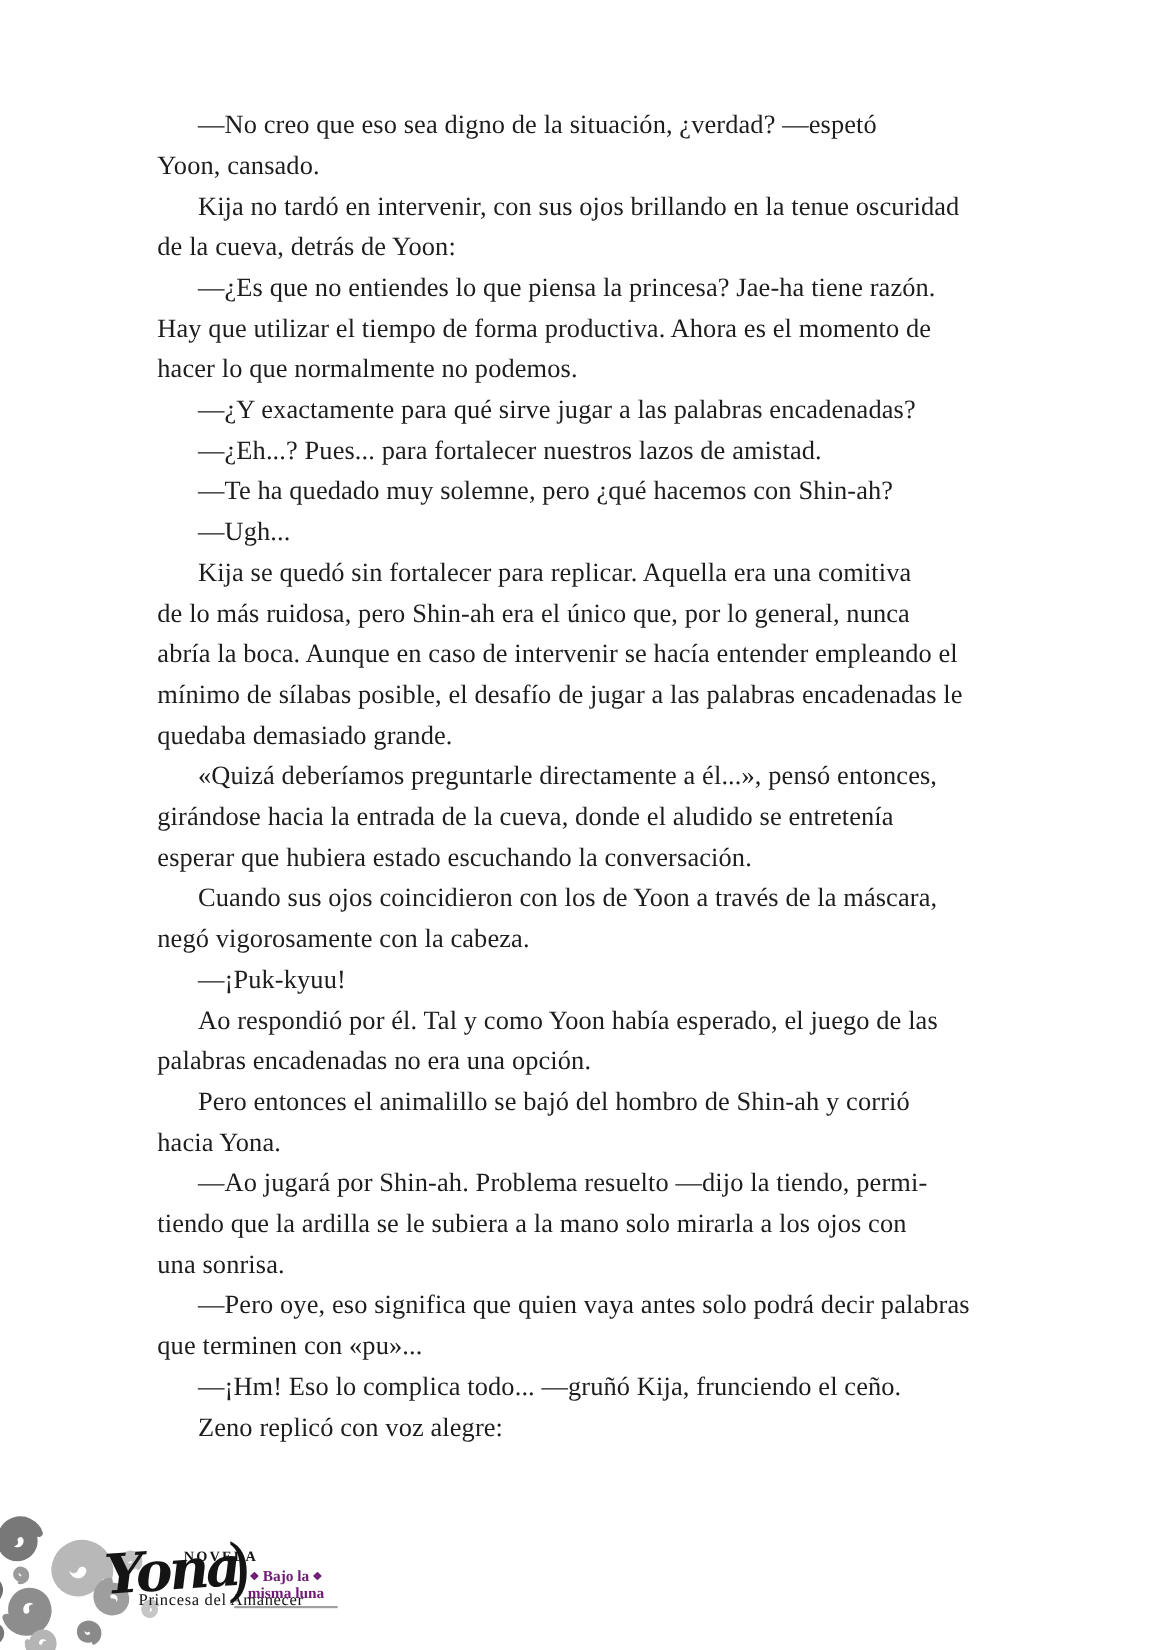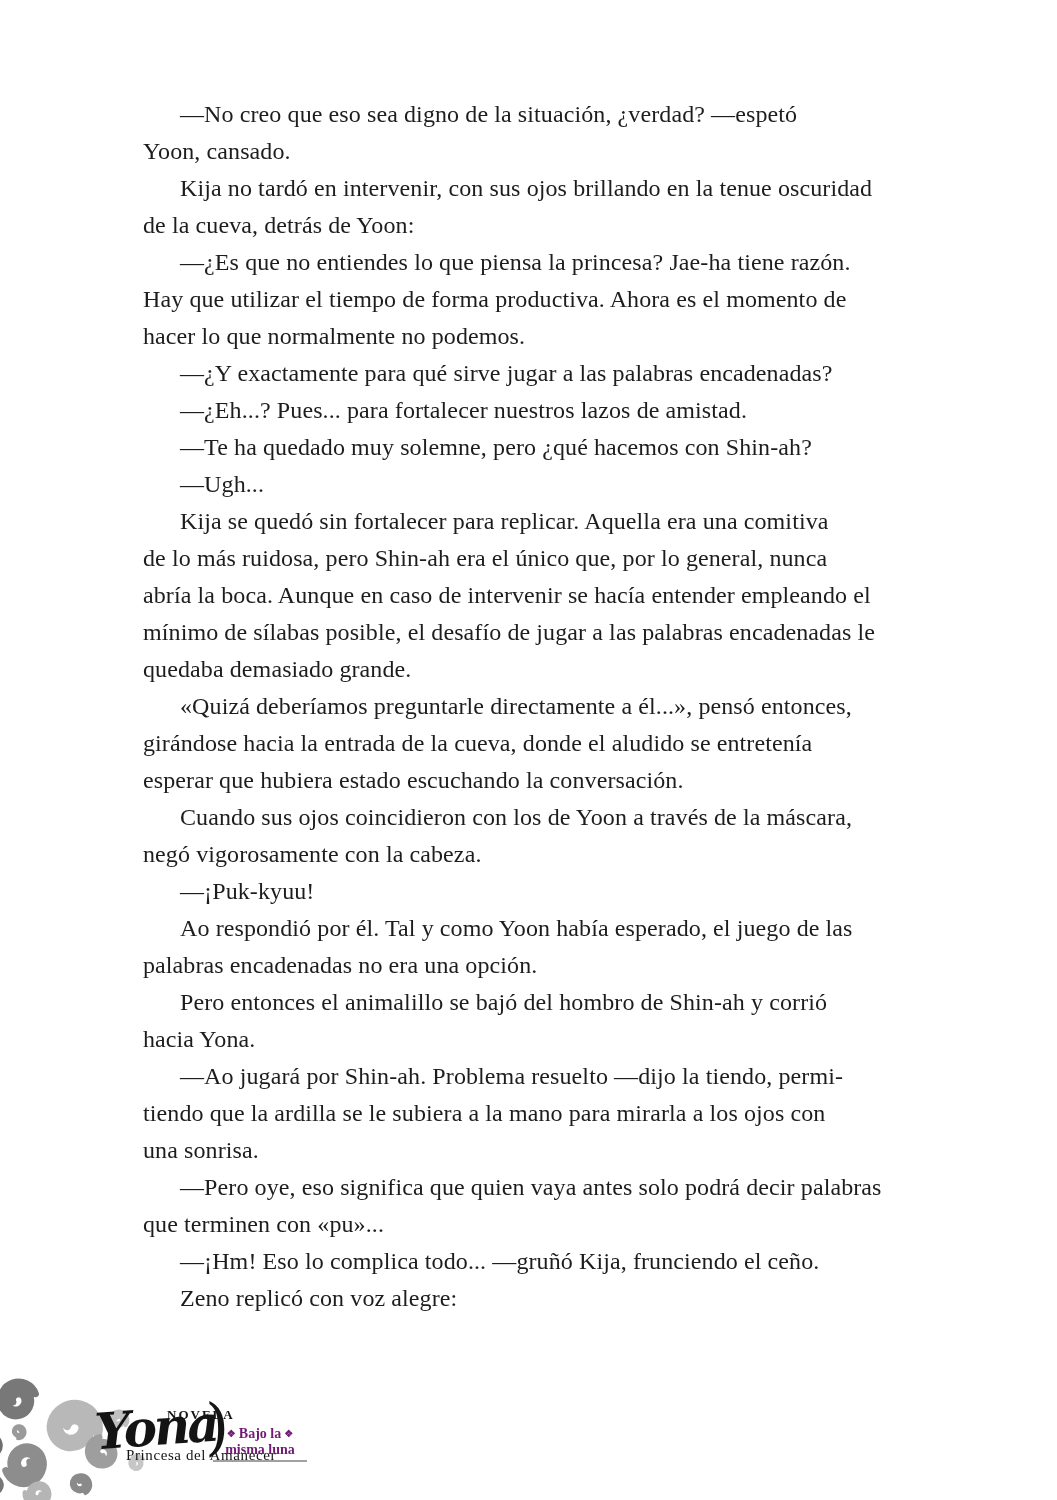--- a/index.html
+++ b/index.html
@@ -200,7 +200,7 @@
       </div>
       <div class="paragraph">
         <div class="line first">—Ao jugará por Shin-ah. Problema resuelto —dijo la tiendo, permi-</div>
-        <div class="line">tiendo que la ardilla se le subiera a la mano para mirarla a los ojos con</div>
+        <div class="line">tiendo que la ardilla se le subiera a la mano solo mirarla a los ojos con</div>
         <div class="line">una sonrisa.</div>
       </div>
       <div class="paragraph">

